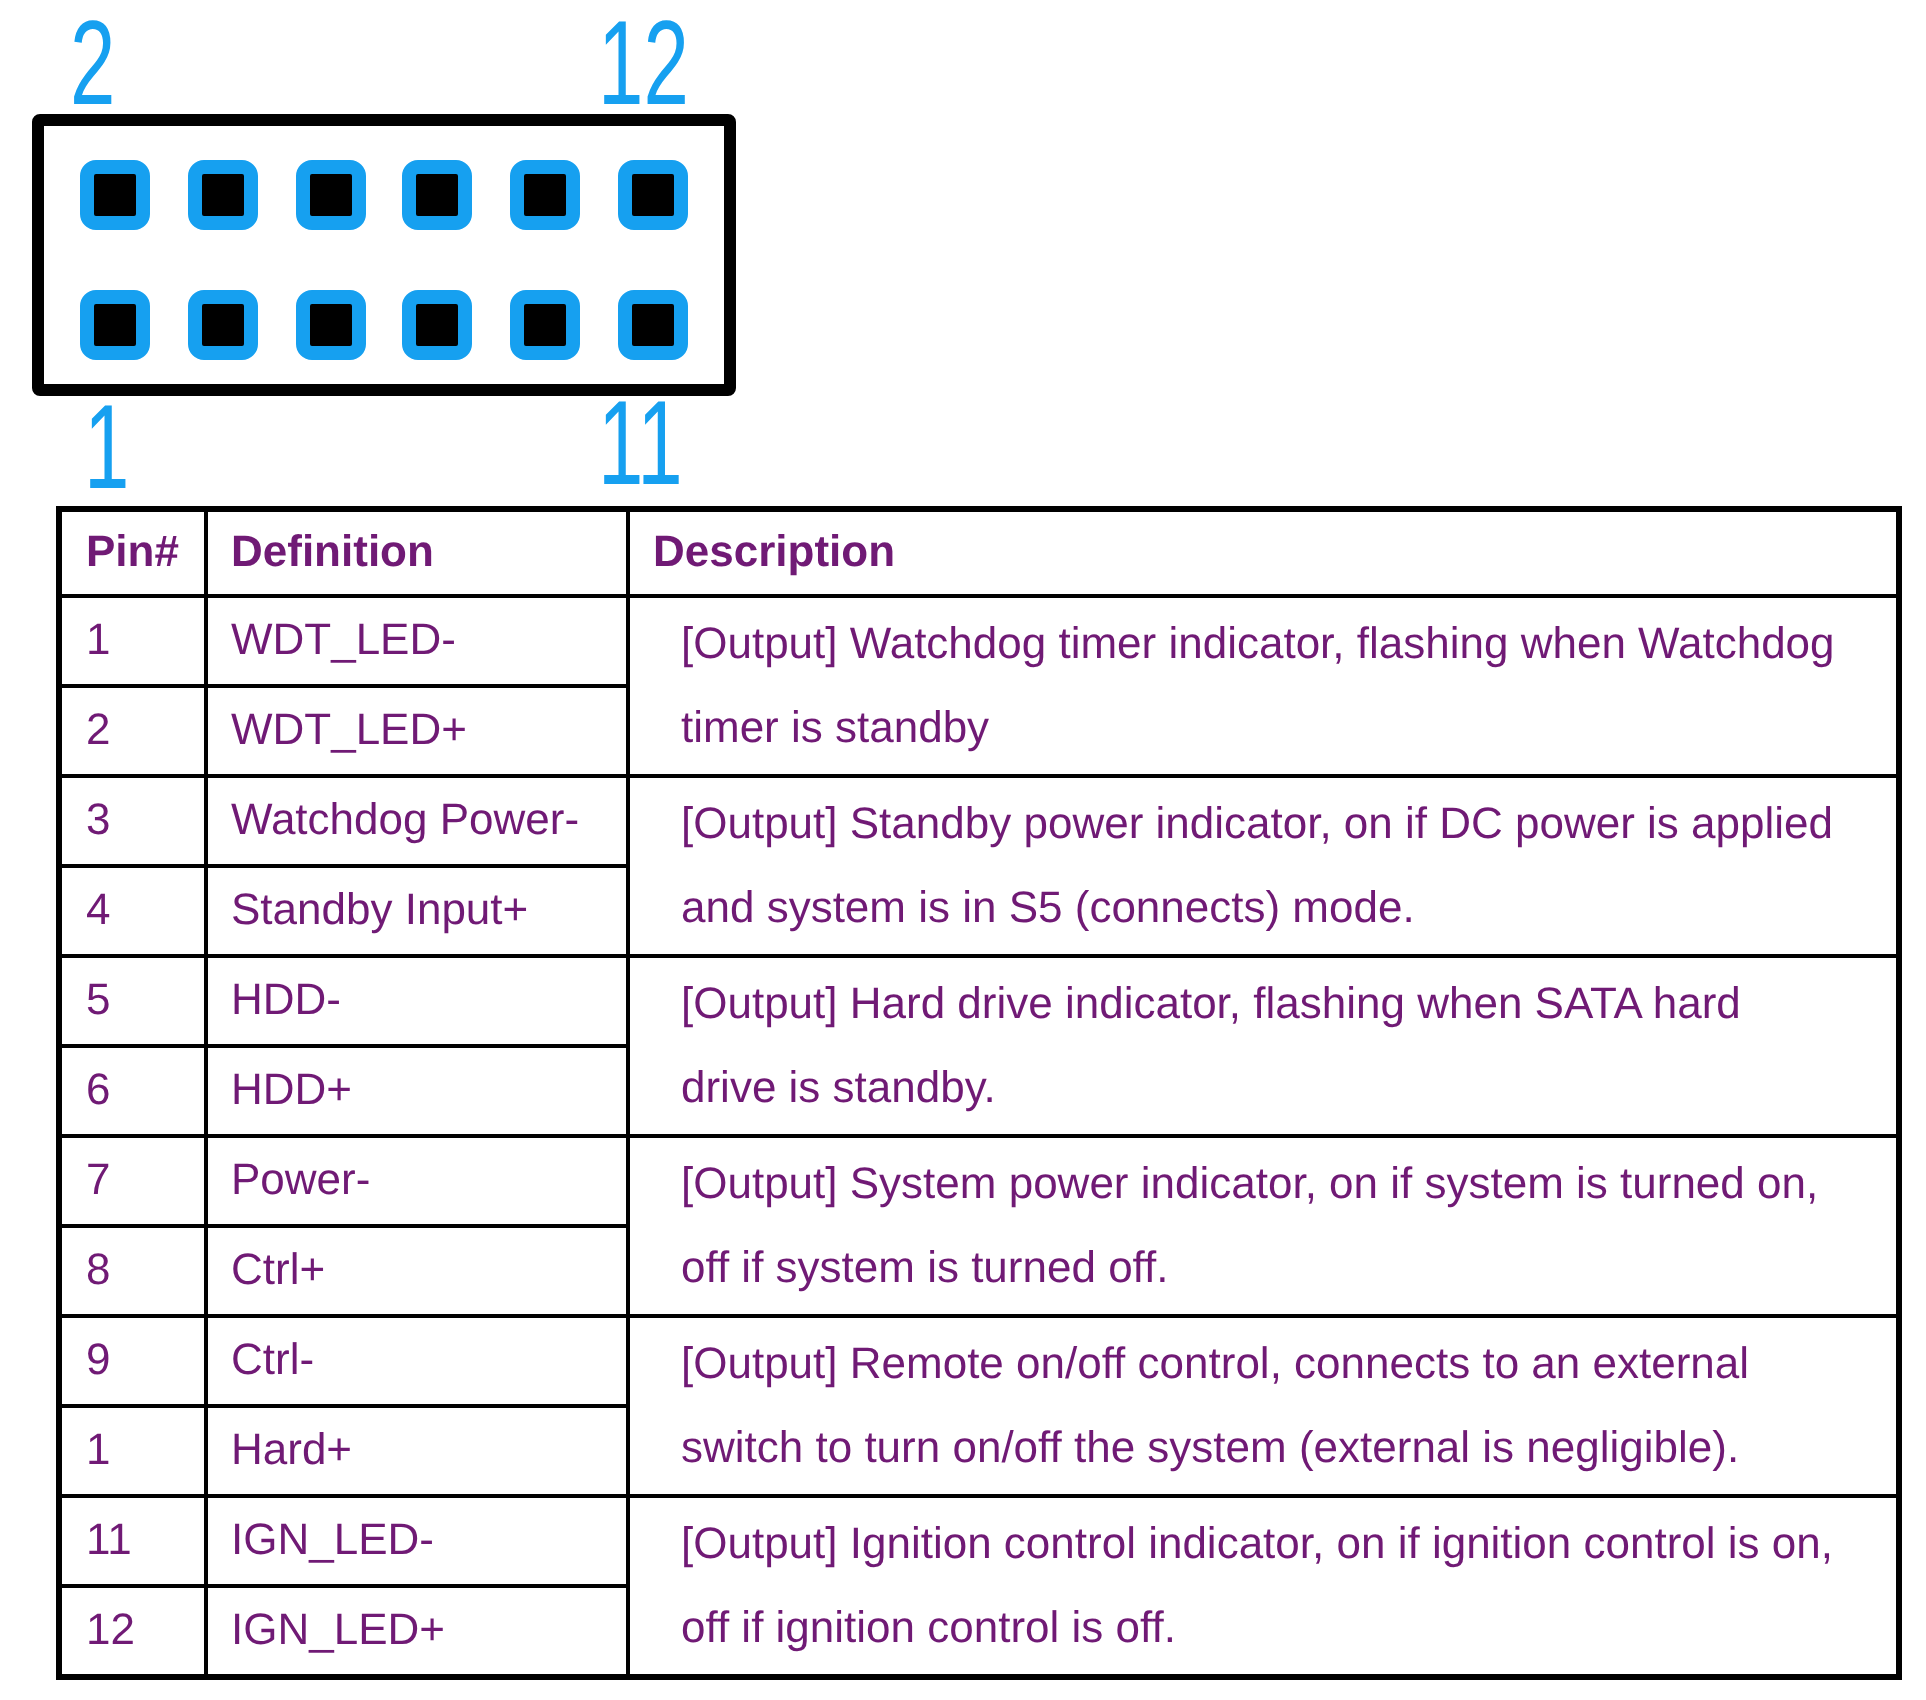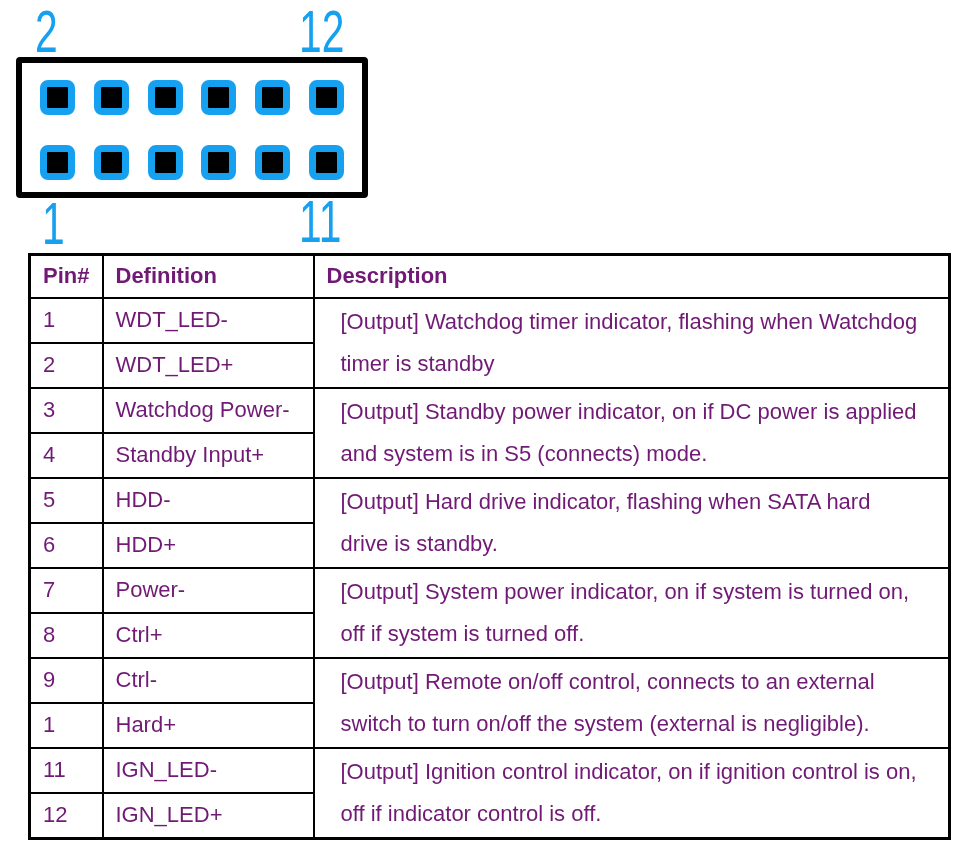--- a/index.html
+++ b/index.html
@@ -211,7 +211,7 @@
       <td class="def-cell">IGN_LED-</td>
       <td class="desc-cell" rowspan="2">
         <div class="desc-line">[Output] Ignition control indicator, on if ignition control is on,</div>
-        <div class="desc-line">off if indicator control is off.</div>
+        <div class="desc-line">off if ignition control is off.</div>
       </td>
     </tr>
     <tr class="row">

